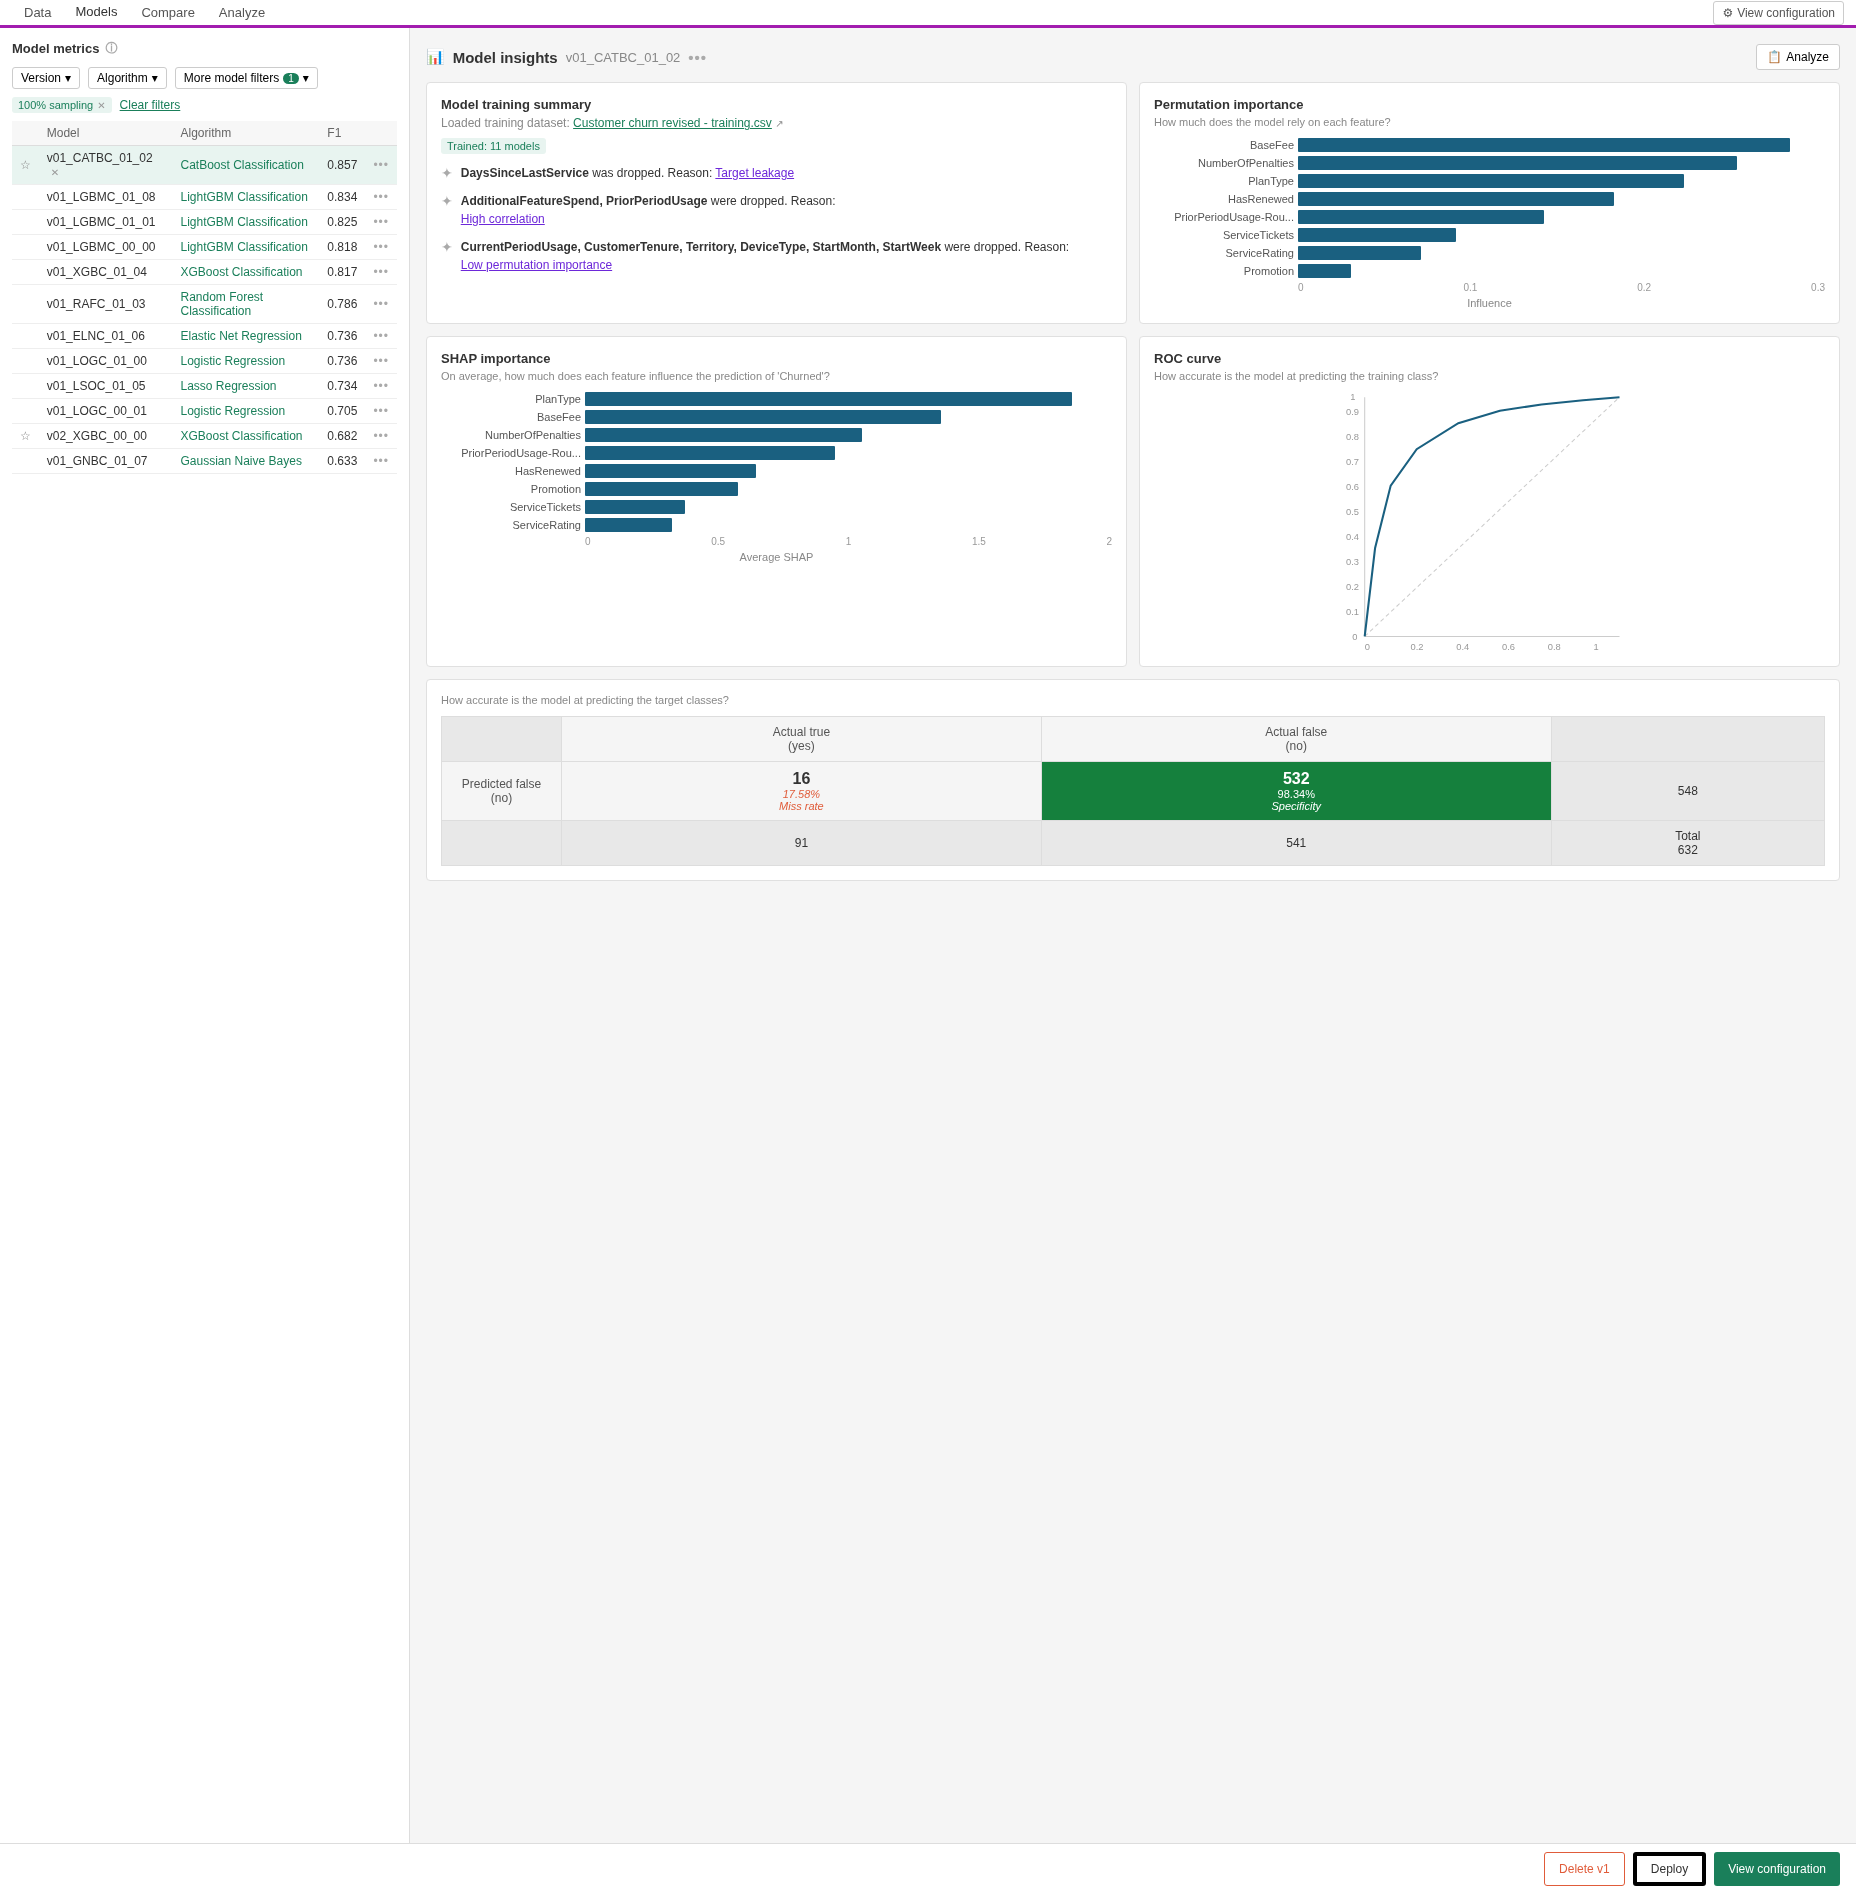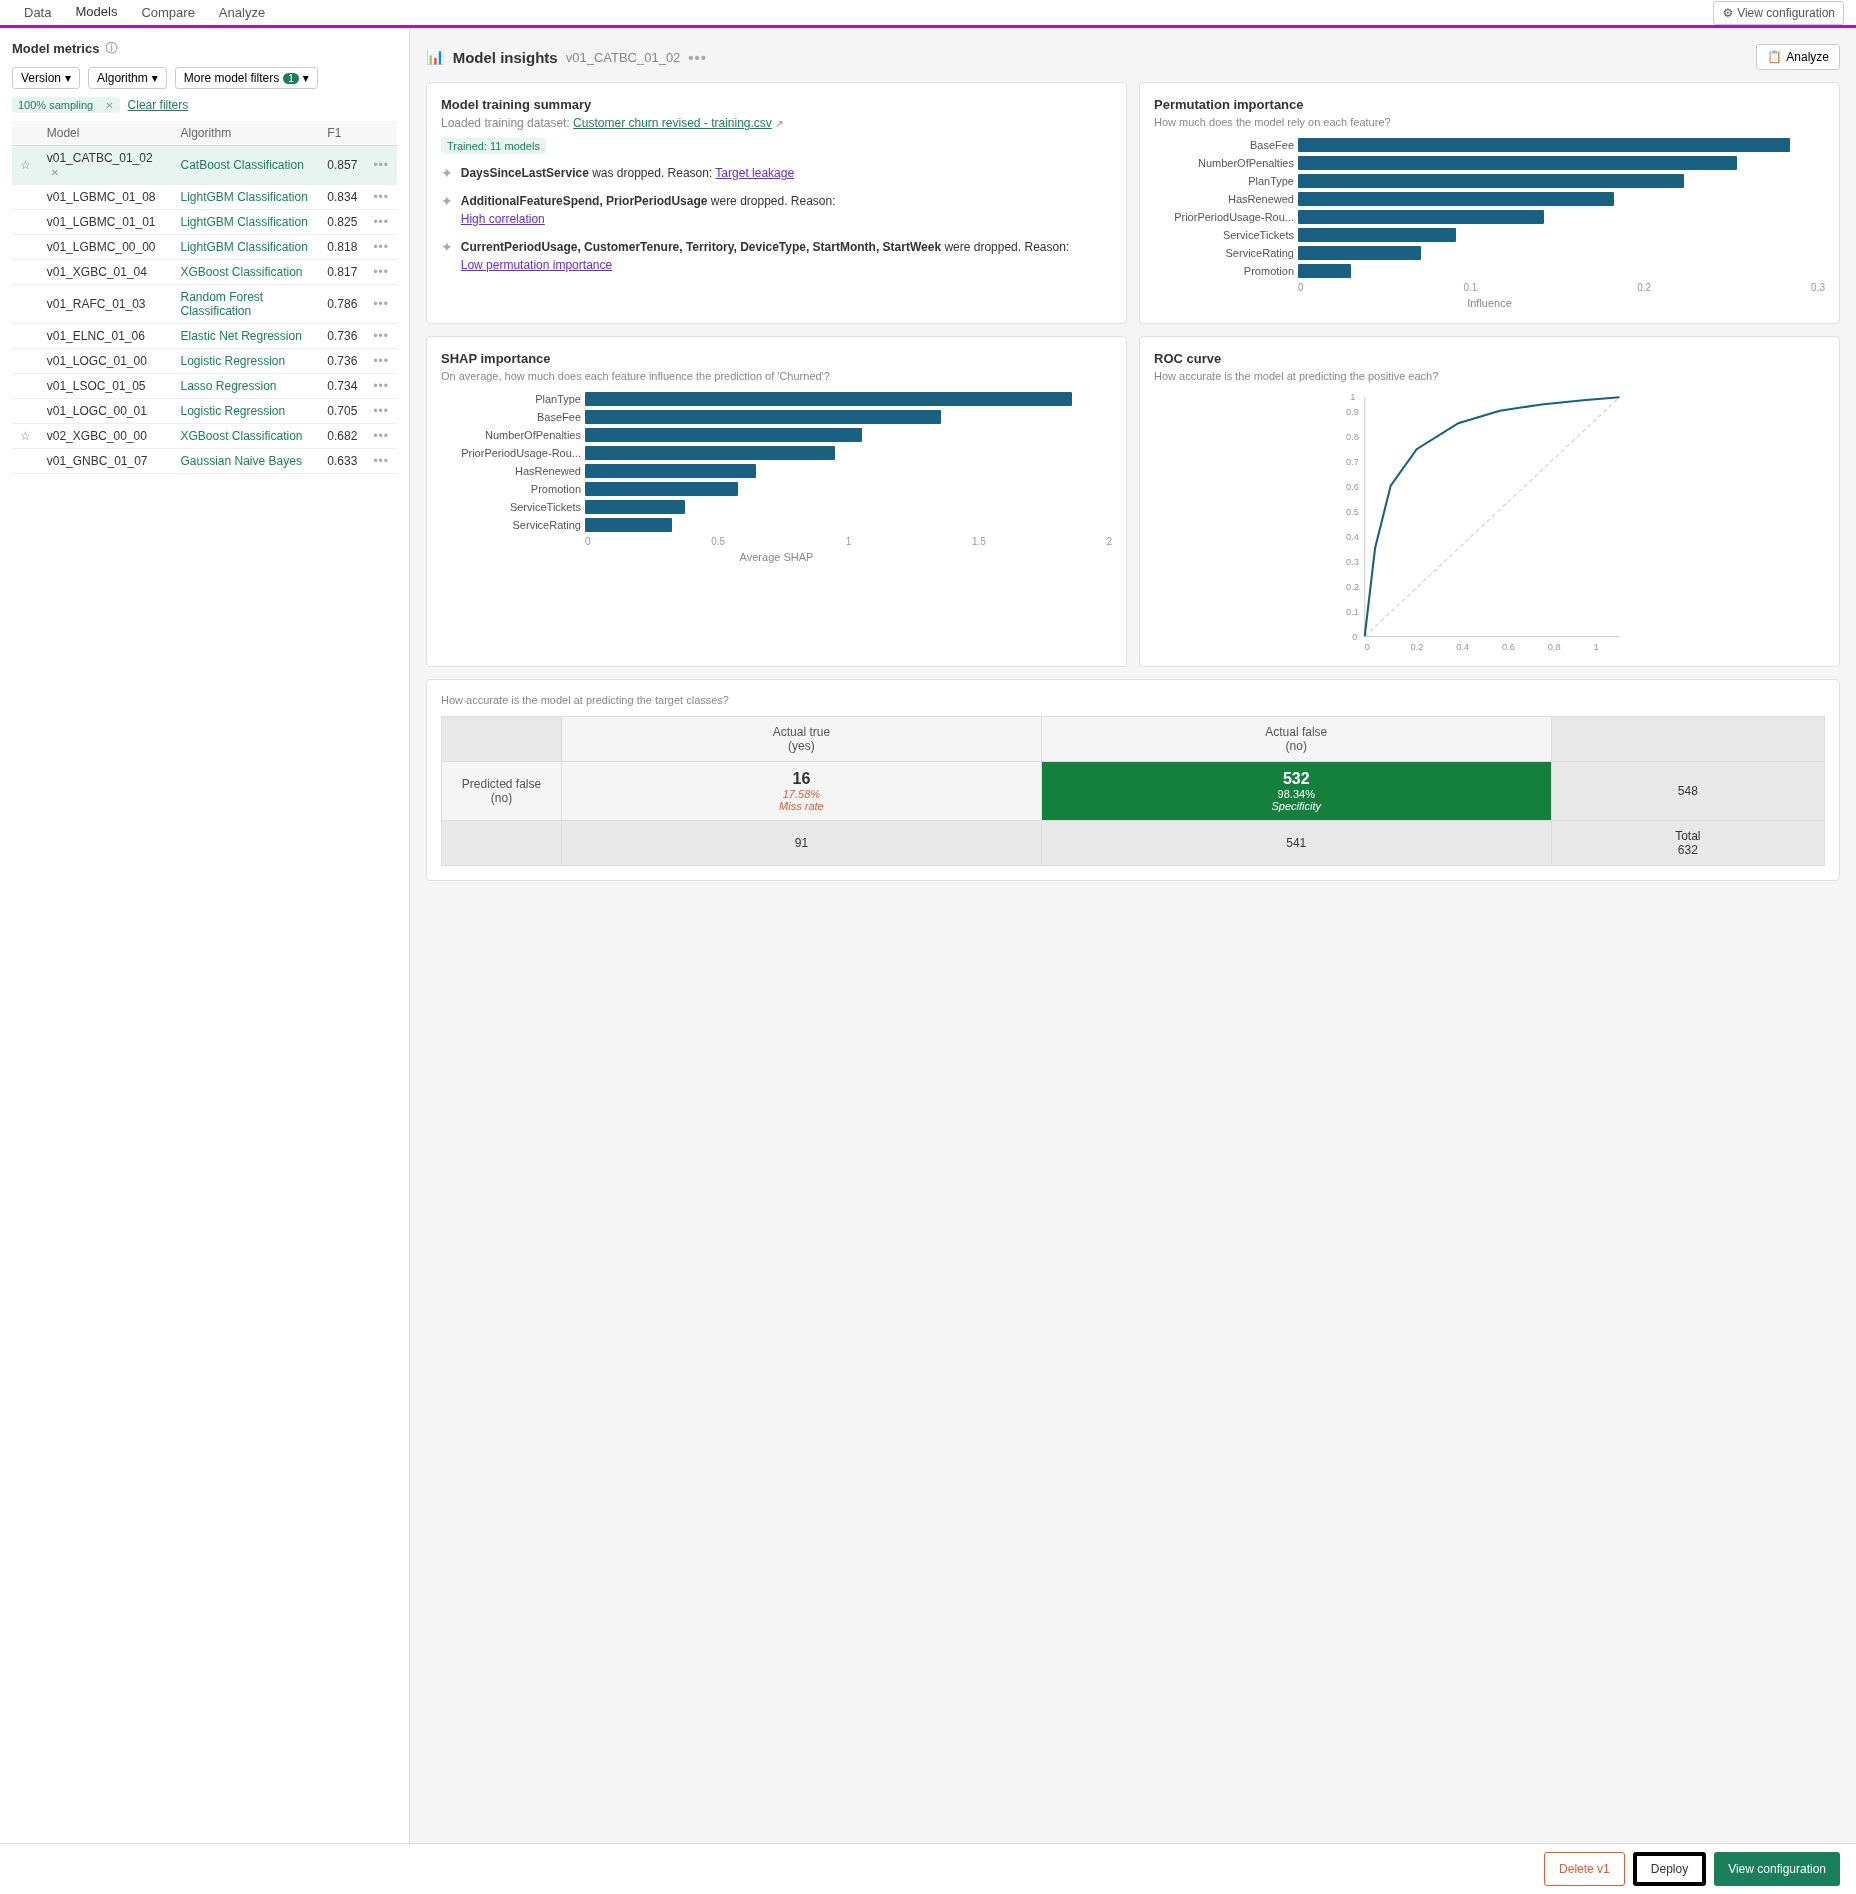--- a/index.html
+++ b/index.html
@@ -21,7 +21,7 @@
     .filter-row { display: flex; align-items: center; gap: 8px; margin-bottom: 8px; flex-wrap: wrap; }
     .filter-btn { display: flex; align-items: center; gap: 4px; border: 1px solid #ccc; border-radius: 3px; padding: 3px 8px; background: #fff; font-size: 12px; cursor: pointer; }
     .filter-badge { background: #1a7f5a; color: #fff; border-radius: 10px; padding: 0 5px; font-size: 10px; }
-    .sampling-tag { display: flex; align-items: center; gap: 8px; background: #e8f4f0; color: #1a7f5a; border-radius: 3px; padding: 2px 6px; font-size: 11px; }
+    .sampling-tag { display: flex; align-items: center; gap: 0; background: #e8f4f0; color: #1a7f5a; border-radius: 3px; padding: 2px 6px; font-size: 11px; }
     .clear-filters { font-size: 12px; color: #1a7f5a; cursor: pointer; text-decoration: underline; }
 
     

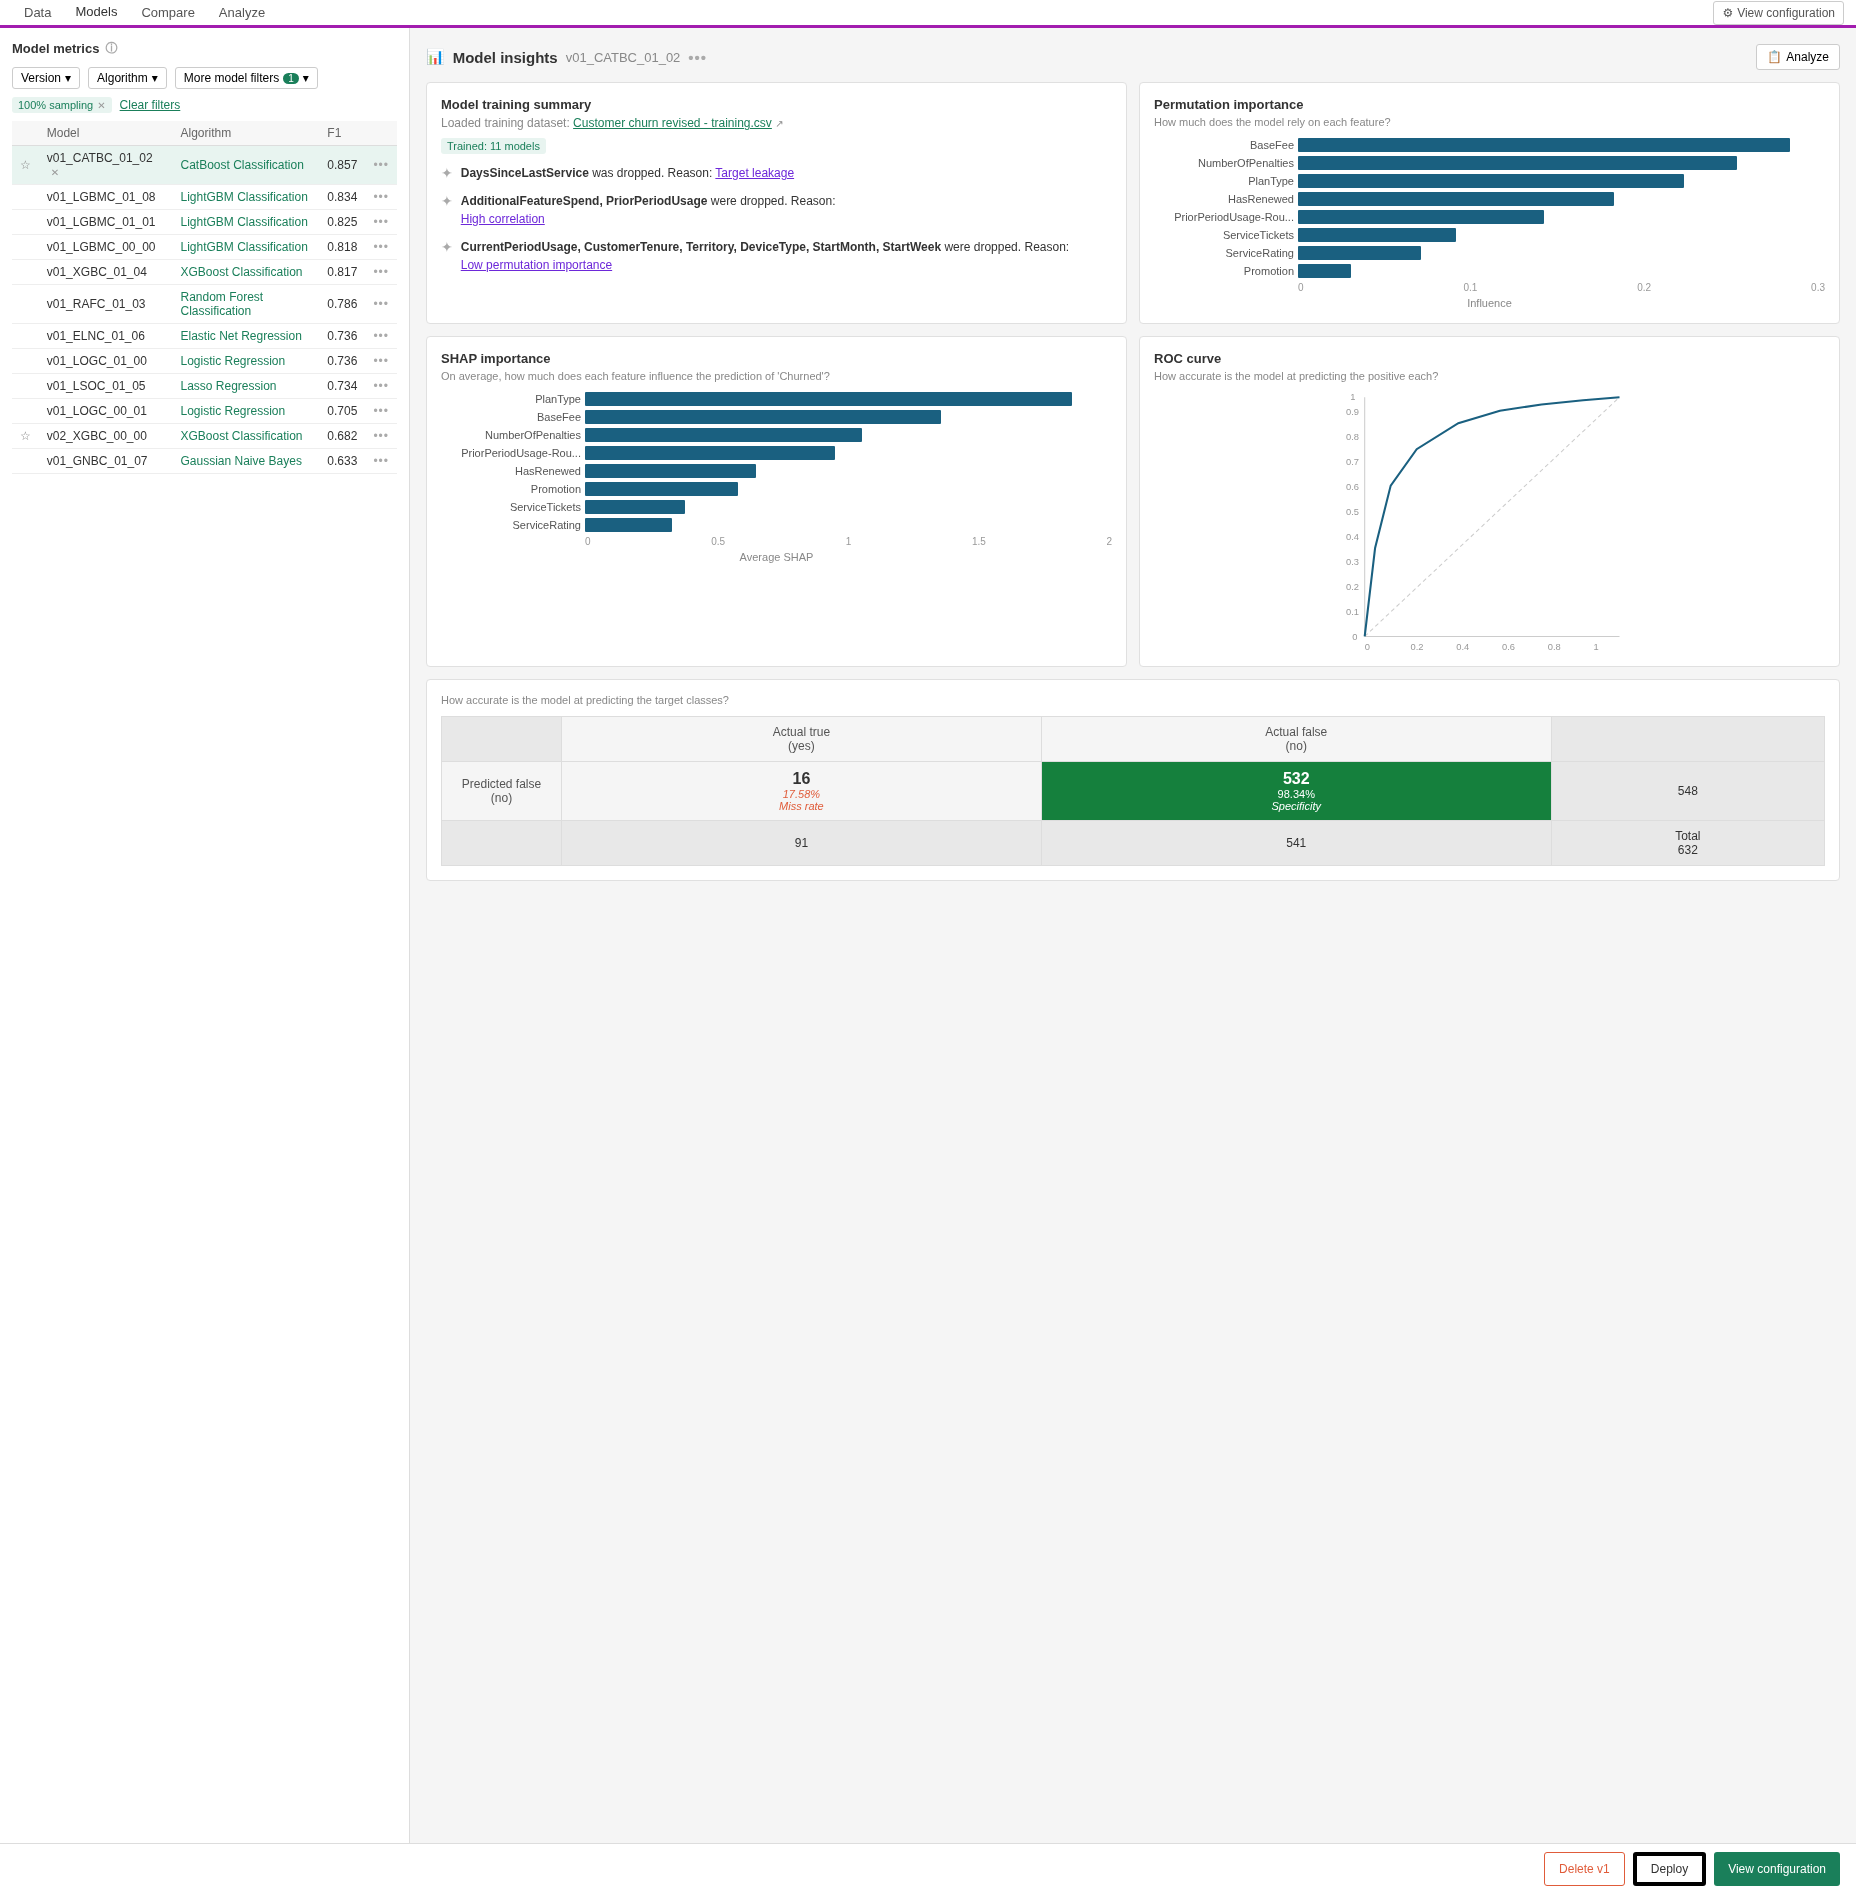--- a/index.html
+++ b/index.html
@@ -420,7 +420,7 @@
 
       <div class="card card-half">
         <div class="card-title">ROC curve</div>
-        <div class="card-subtitle">How accurate is the model at predicting the positive each?</div>
+        <div class="card-subtitle">How accurate is the model at predicting the training class?</div>
         <div class="roc-chart">
           <svg class="roc-svg" viewBox="0 0 300 250">
 

